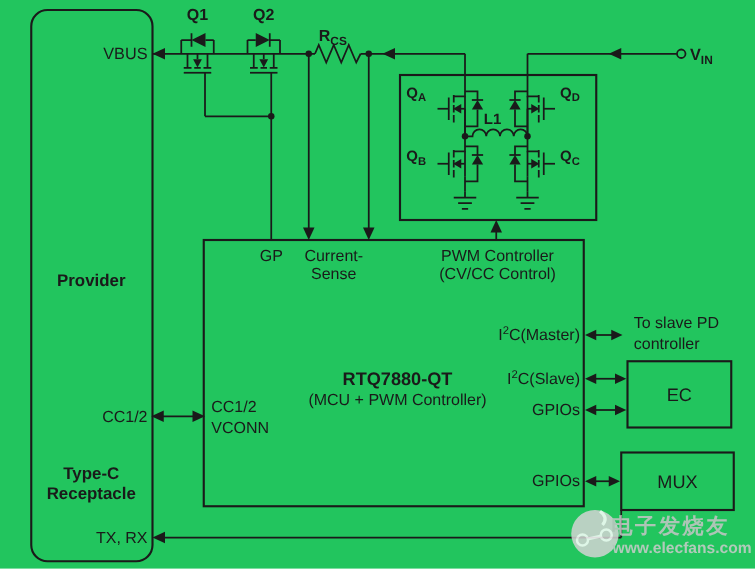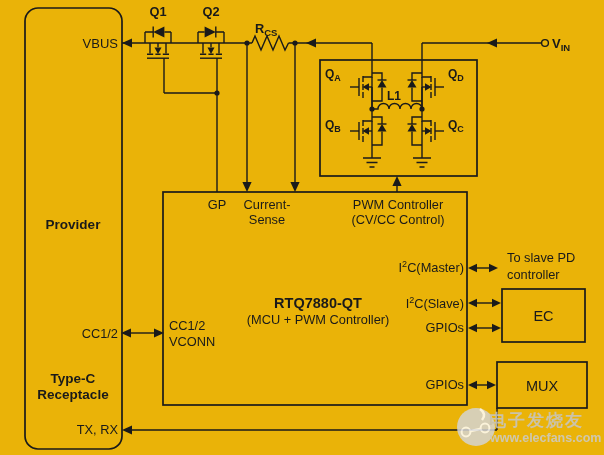--- a/index.html
+++ b/index.html
@@ -3,7 +3,7 @@
 <meta charset="utf-8">
 <style>
   html,body{margin:0;padding:0;background:#ffffff;}
-  .stage{width:604px;height:455px;position:relative;background:#eab308;overflow:hidden;}
+  .stage{width:604px;height:455px;position:relative;background:#22c55e;overflow:hidden;}
   svg{display:block;}
   text{font-family:"Liberation Sans","DejaVu Sans",sans-serif;fill:#1a1a1a;}
   .lbl{font-size:12.8px;}

